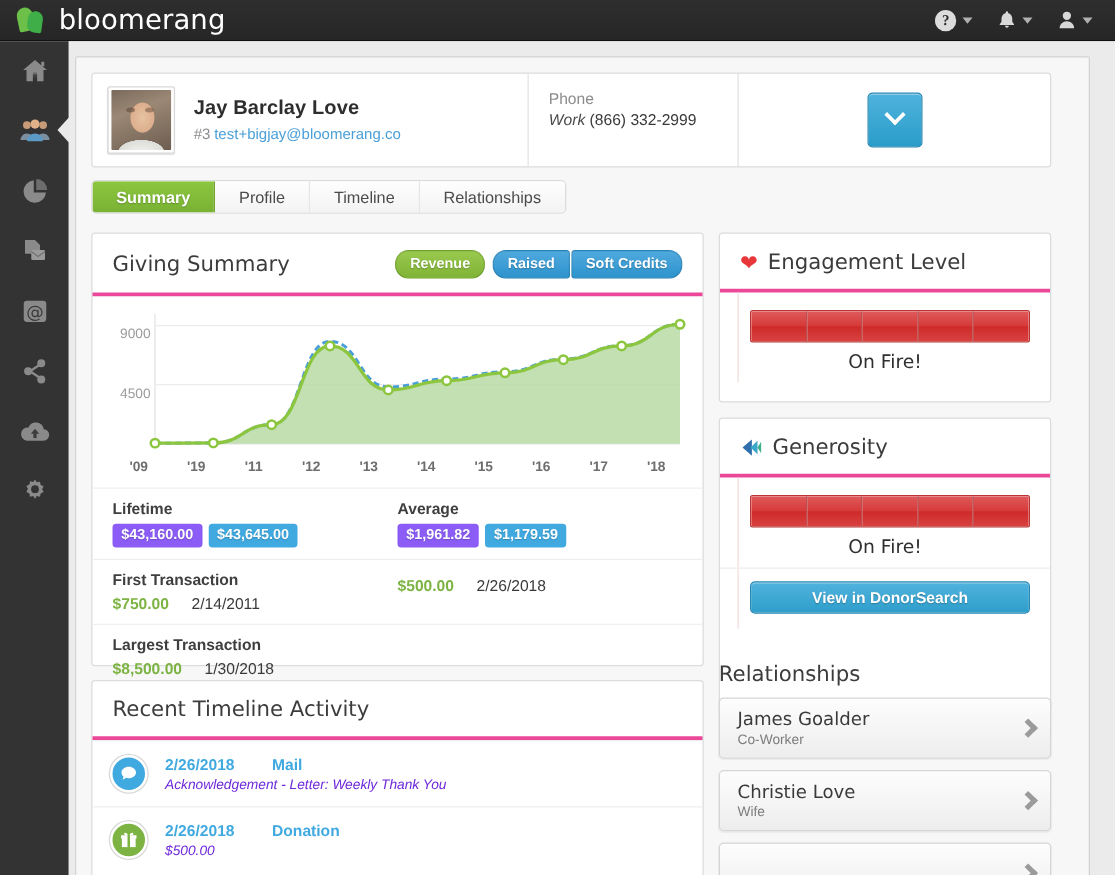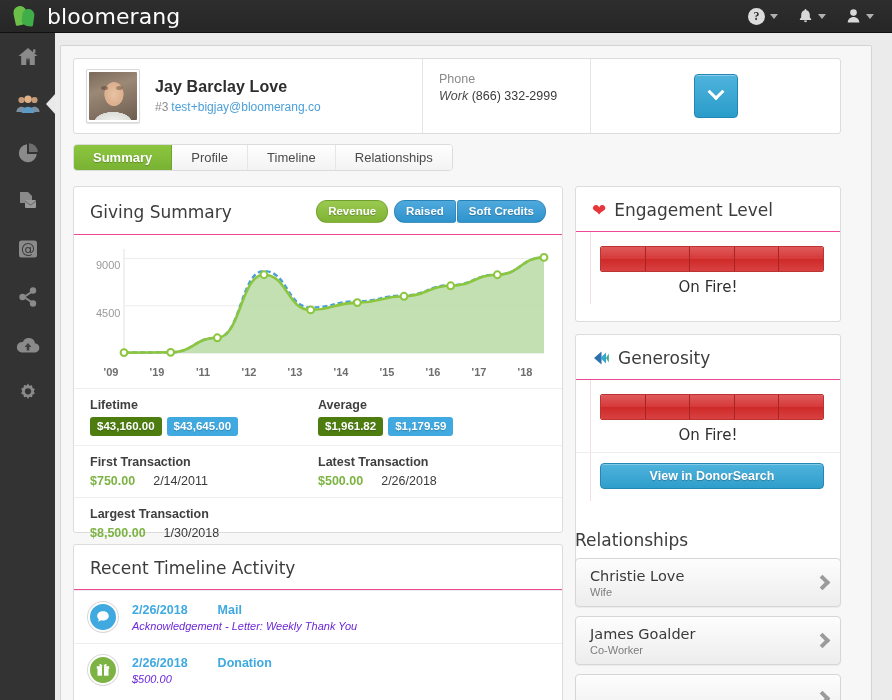--- a/index.html
+++ b/index.html
@@ -154,7 +154,7 @@
     background: #fff; border: 1px solid #dcdcdc; border-radius: 3px;
   }
   .panel-head {
-    padding: 13px 16px 11px 16px; border-bottom: 1px solid #ec4899;
+    padding: 13px 16px 11px 16px; border-bottom: 3px solid #ec4899;
     display: flex; align-items: center;
   }
   .panel-title {

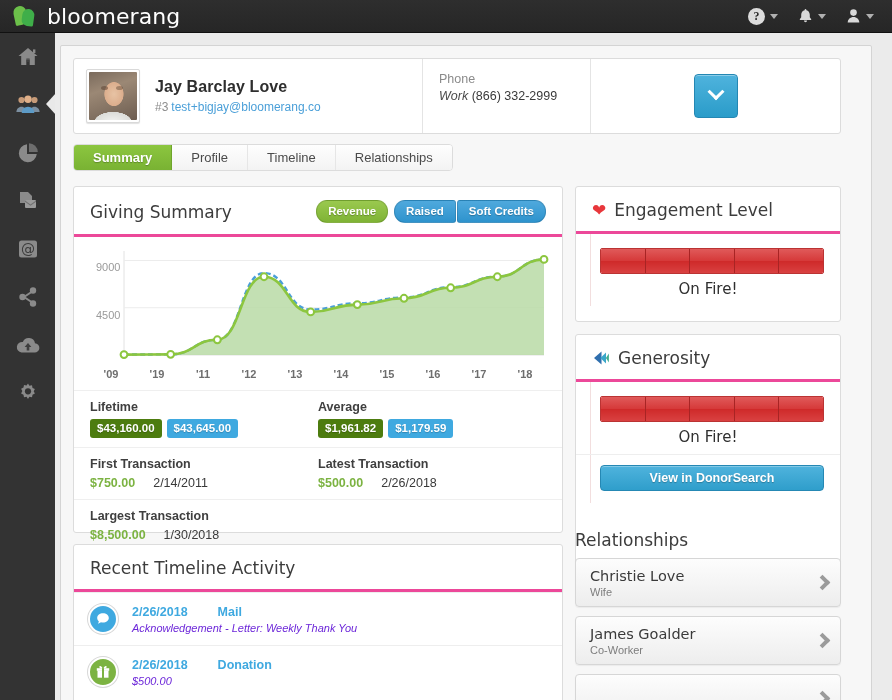--- a/index.html
+++ b/index.html
@@ -198,7 +198,7 @@
     font-size: 11.5px; font-weight: bold; color: #fff; padding: 3px 7px 4px 7px;
     border-radius: 3px; text-shadow: 0 1px 1px rgba(0,0,0,.2);
   }
-  .pill.green { background: #4d7c0f; }
+  .pill.green { background: #8b5cf6; }
   .pill.blue  { background: #3fa9e0; }
   .stat-amt { margin-top: 5px; font-size: 12.5px; }
   .stat-amt .amt { color: #7cb342; font-weight: bold; }

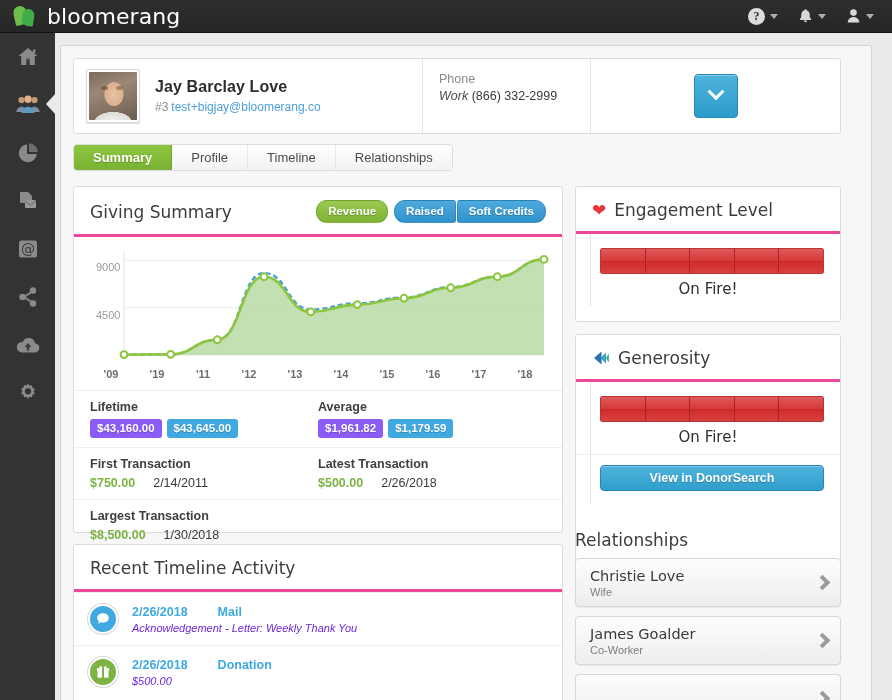--- a/index.html
+++ b/index.html
@@ -498,7 +498,6 @@
           </div>
         </div>
         <div class="stat-cell">
-          <div class="stat-lbl">Latest Transaction</div>
           <div class="stat-amt">
             <span class="amt">$500.00</span><span class="dt">2/26/2018</span>
           </div>

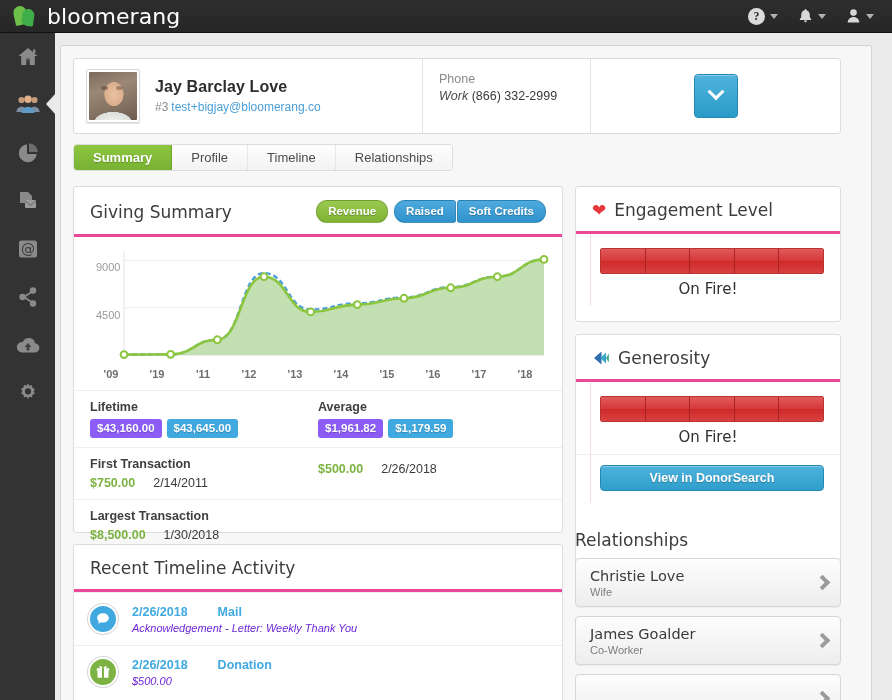--- a/index.html
+++ b/index.html
@@ -599,15 +599,15 @@
   <div class="rel-list">
     <div class="rel-item">
       <div>
+        <div class="rel-name">James Goalder</div>
+        <div class="rel-role">Co-Worker</div>
+      </div>
+      <span class="rel-chev"></span>
+    </div>
+    <div class="rel-item">
+      <div>
         <div class="rel-name">Christie Love</div>
         <div class="rel-role">Wife</div>
-      </div>
-      <span class="rel-chev"></span>
-    </div>
-    <div class="rel-item">
-      <div>
-        <div class="rel-name">James Goalder</div>
-        <div class="rel-role">Co-Worker</div>
       </div>
       <span class="rel-chev"></span>
     </div>

